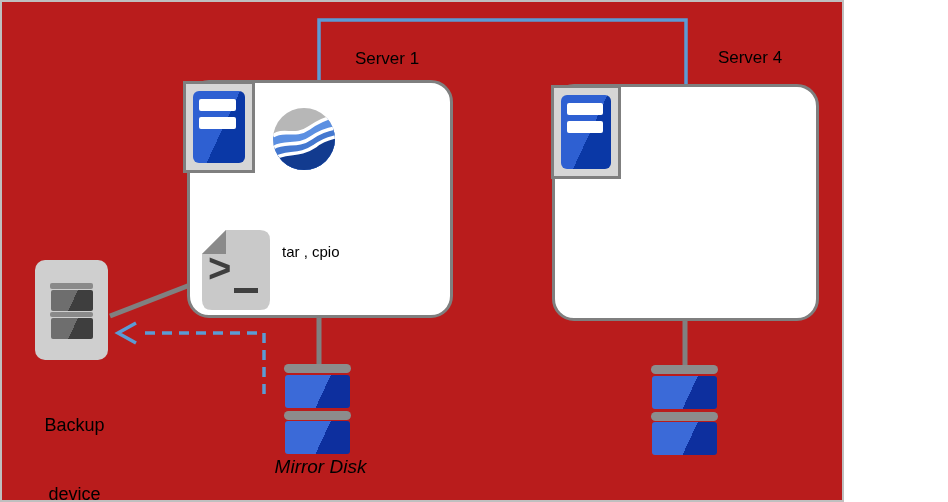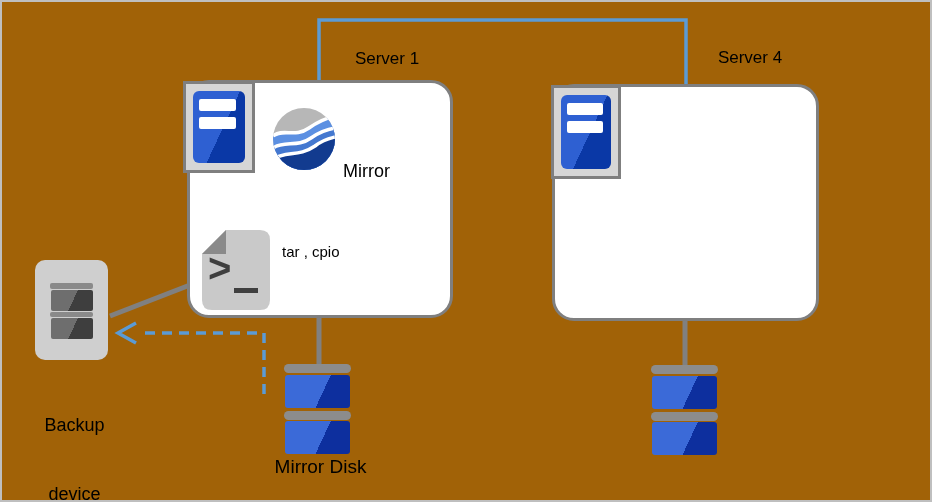--- a/index.html
+++ b/index.html
@@ -4,8 +4,8 @@
 <style>
   html,body { margin:0; padding:0; background:#fff; }
   .canvas {
-    position:relative; width:932px; height:502px; box-sizing:border-box;
-    background:#a16207; border:2px solid #BFBFBF; overflow:hidden;
+    position:relative; width:844px; height:502px; box-sizing:border-box;
+    background:#b91c1c; border:2px solid #BFBFBF; overflow:hidden;
     font-family:"Liberation Sans", sans-serif; color:#000;
   }
   .lines { position:absolute; left:0; top:0; width:948px; height:502px; }

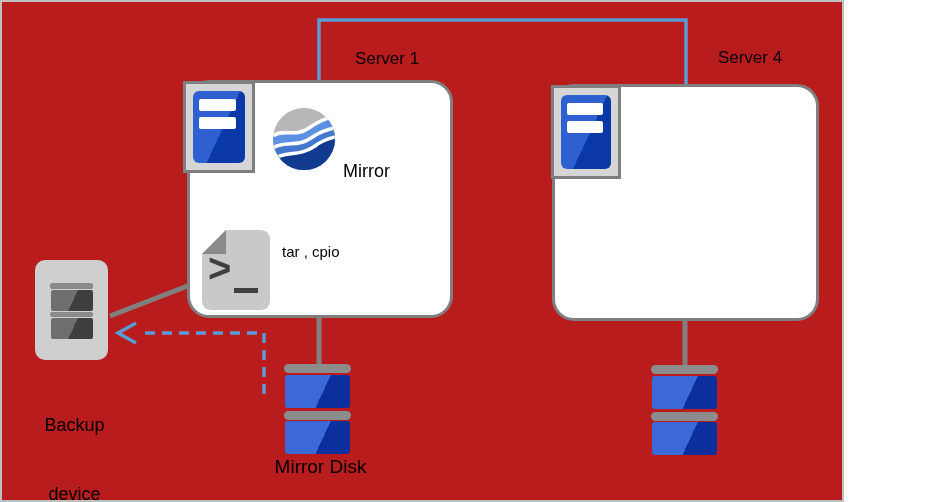--- a/index.html
+++ b/index.html
@@ -133,7 +133,6 @@
   </svg>
 
   <div class="label" id="mdr-label">
-    <div>Mirror</div>
   </div>
 
   <div class="terminal">

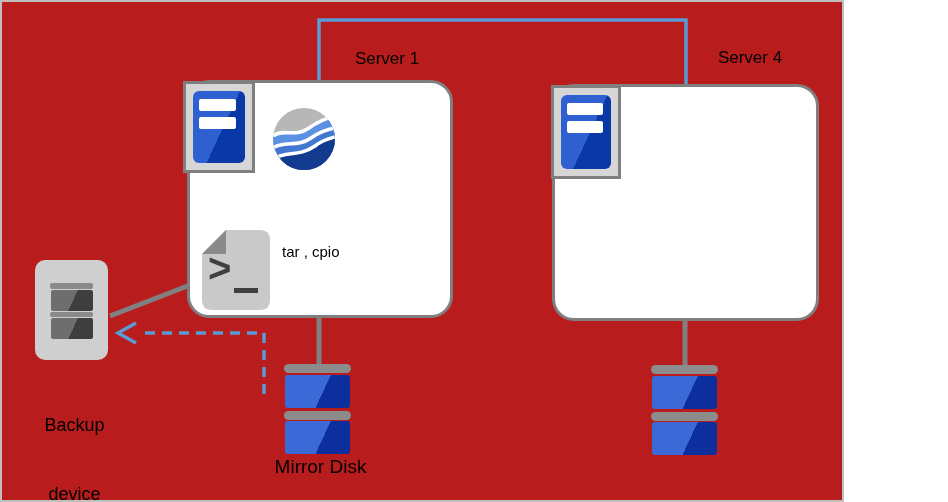--- a/index.html
+++ b/index.html
@@ -23,7 +23,7 @@
   #mdr-label     { left:341px; top:102px; font-size:18px; line-height:27px; }
   #tar-label     { left:280px; top:241px; font-size:15px; }
   #backup-label  { left:12px;  top:366px; width:121px; text-align:center; font-size:18px; line-height:23px; }
-  #mirror-disk-label { left:248px; top:454px; width:141px; text-align:center; font-size:19px; }
+  #mirror-disk-label { left:248px; top:454px; width:141px; text-align:center; font-size:19px;font-style:italic; }
 
   .server-frame {
     position:absolute; background:#D6D6D6; border:3px solid #7F7F7F; box-sizing:content-box;

